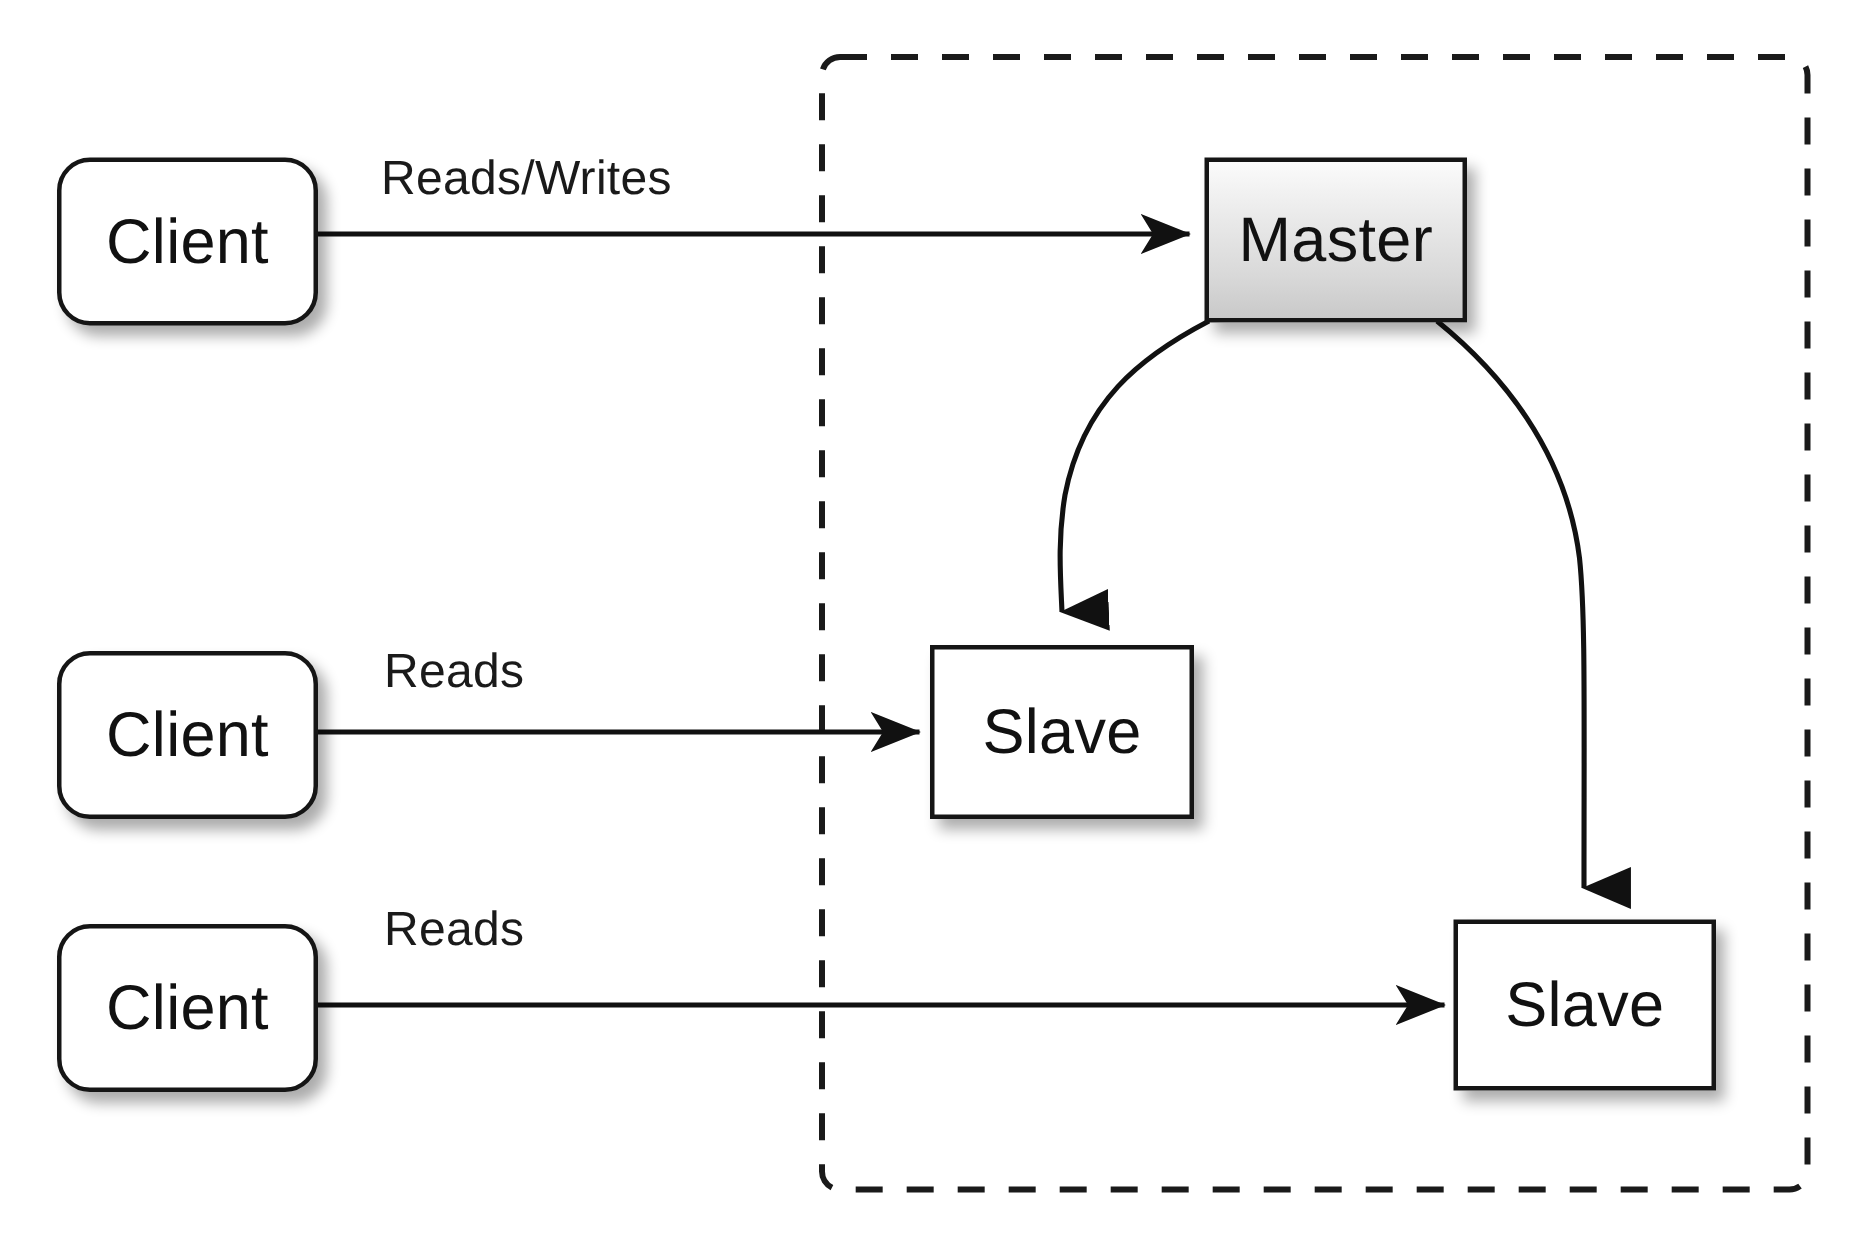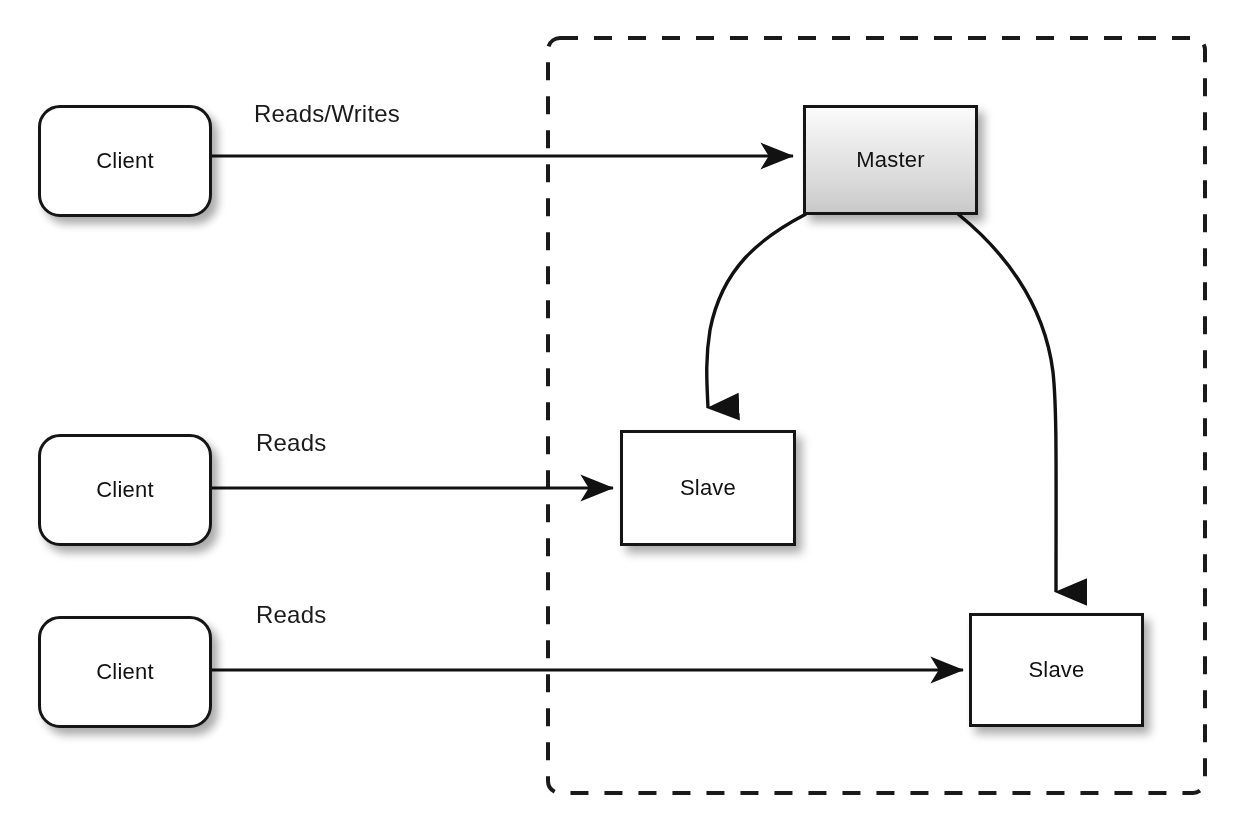--- a/index.html
+++ b/index.html
@@ -53,7 +53,7 @@
   .edge-label {
     position: absolute;
     color: #1a1a1a;
-    font-size: 24px;
+    font-size: 32px;
     white-space: nowrap;
     letter-spacing: 0.2px;
   }

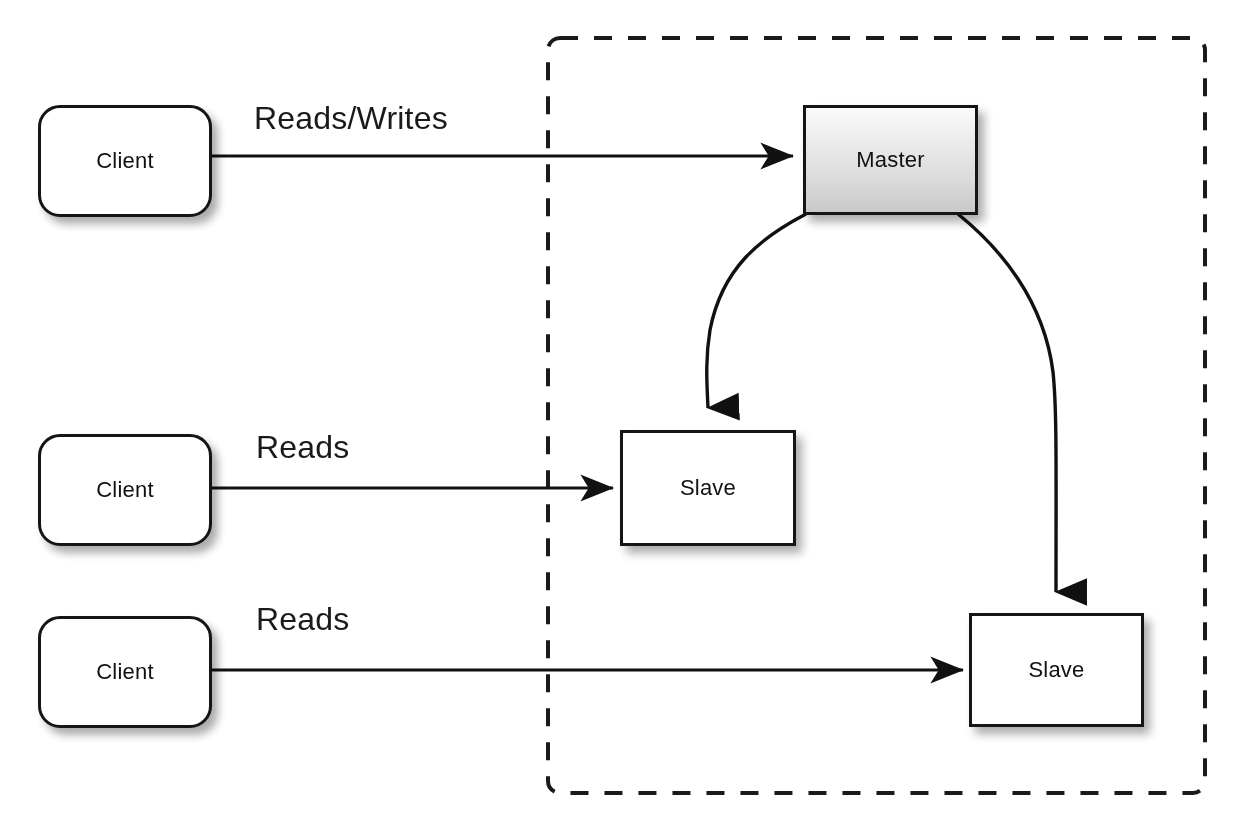--- a/index.html
+++ b/index.html
@@ -31,7 +31,7 @@
     align-items: center;
     justify-content: center;
     color: #111111;
-    font-size: 22px;
+    font-size: 42px;
     letter-spacing: 0.2px;
   }
   .client-node {

